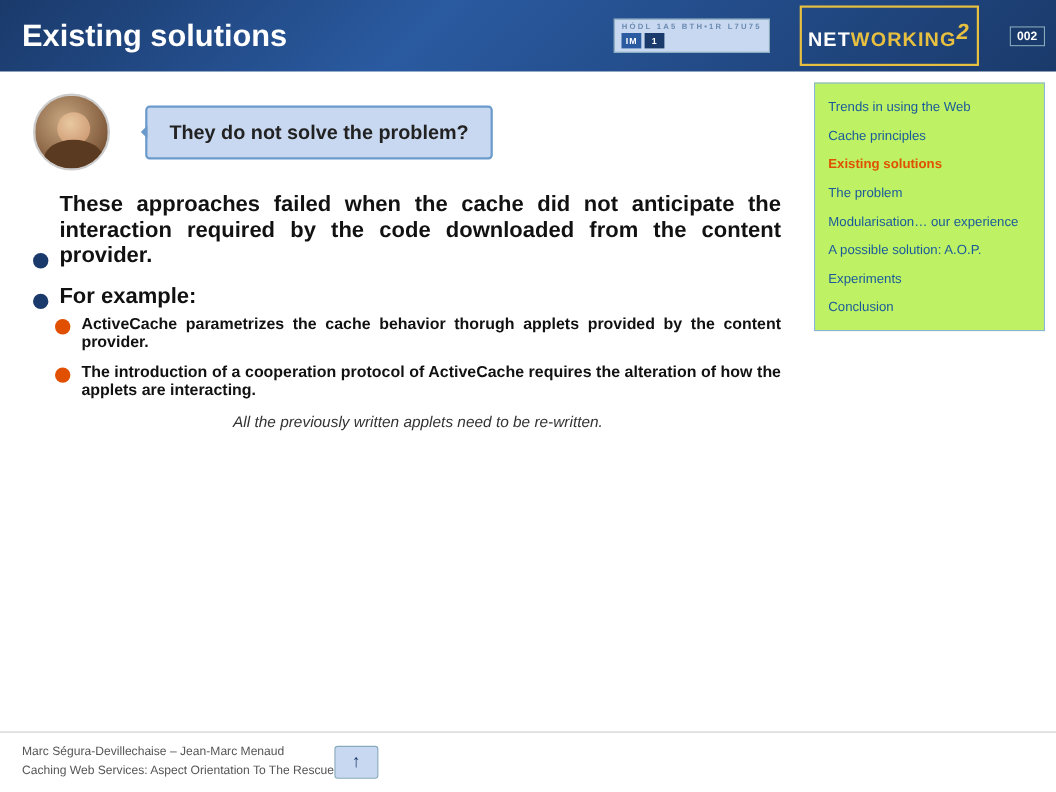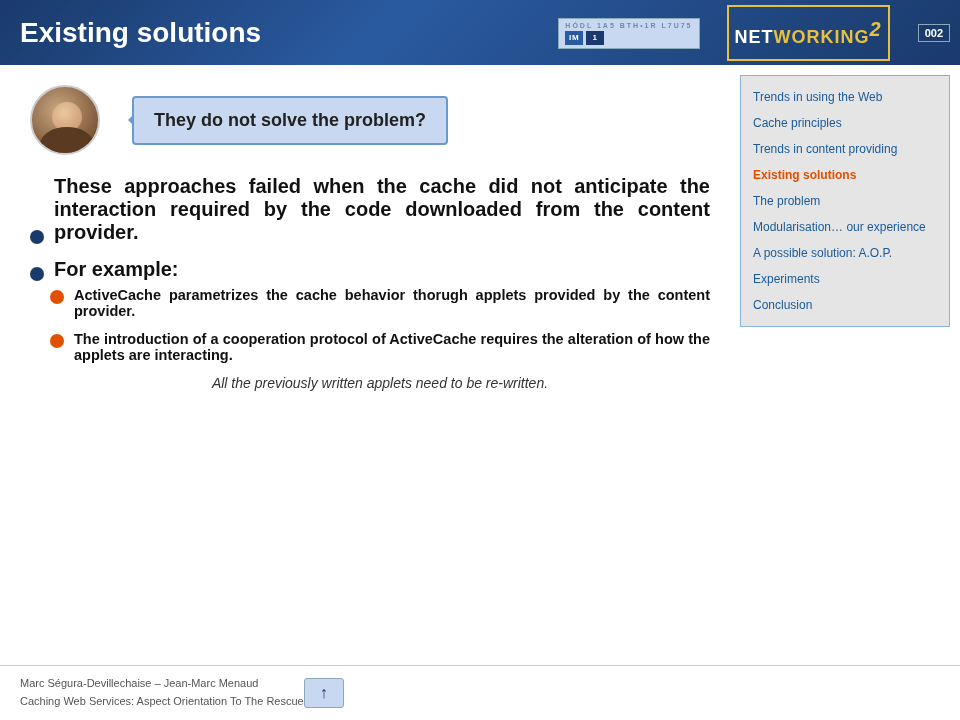--- a/index.html
+++ b/index.html
@@ -177,7 +177,7 @@
     
     .nav-panel {
       width: 210px;
-      background: #e5e5e5;
+      background: #bef264;
       border: 1px solid #8ab4d8;
       margin: 10px 10px 10px 0;
       padding: 8px 0;

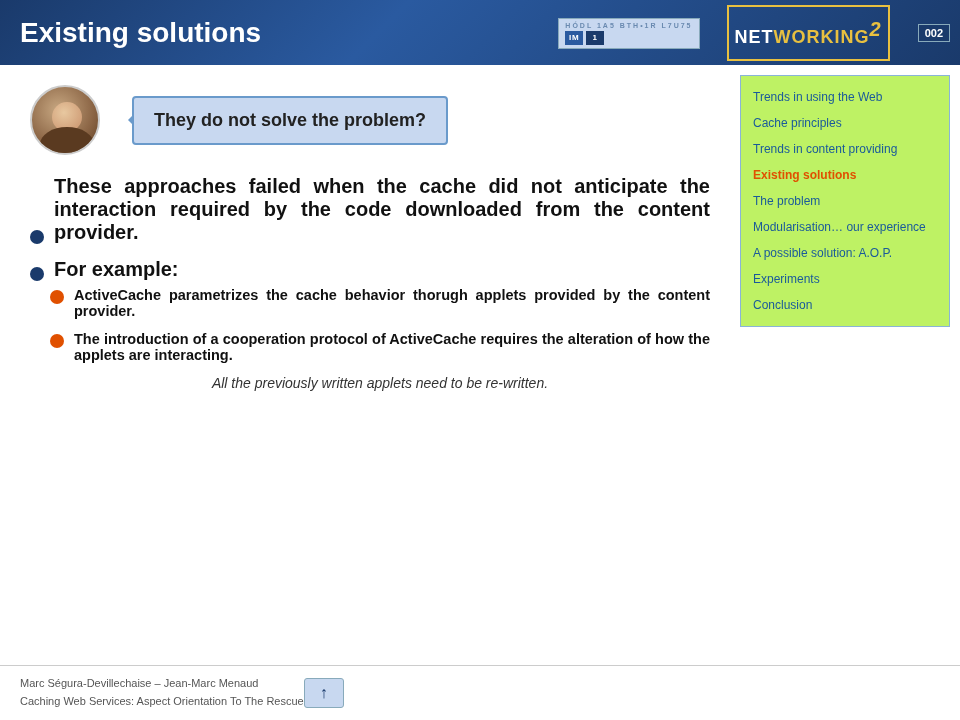--- a/index.html
+++ b/index.html
@@ -287,7 +287,6 @@
   <div class="nav-panel">
     <div class="nav-item">Trends in using the Web</div>
     <div class="nav-item">Cache principles</div>
-    <div class="nav-item">Trends in content providing</div>
     <div class="nav-item active">Existing solutions</div>
     <div class="nav-item">The problem</div>
     <div class="nav-item">Modularisation… our experience</div>

